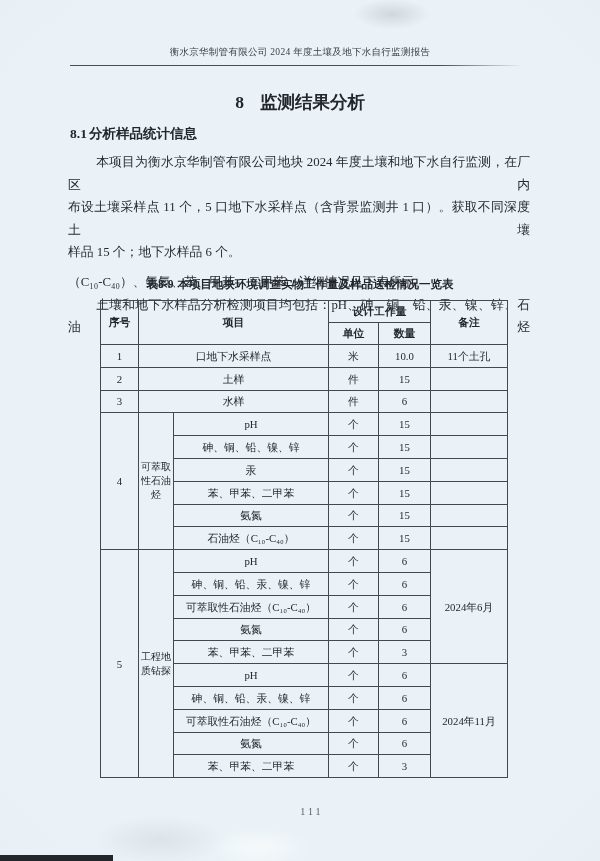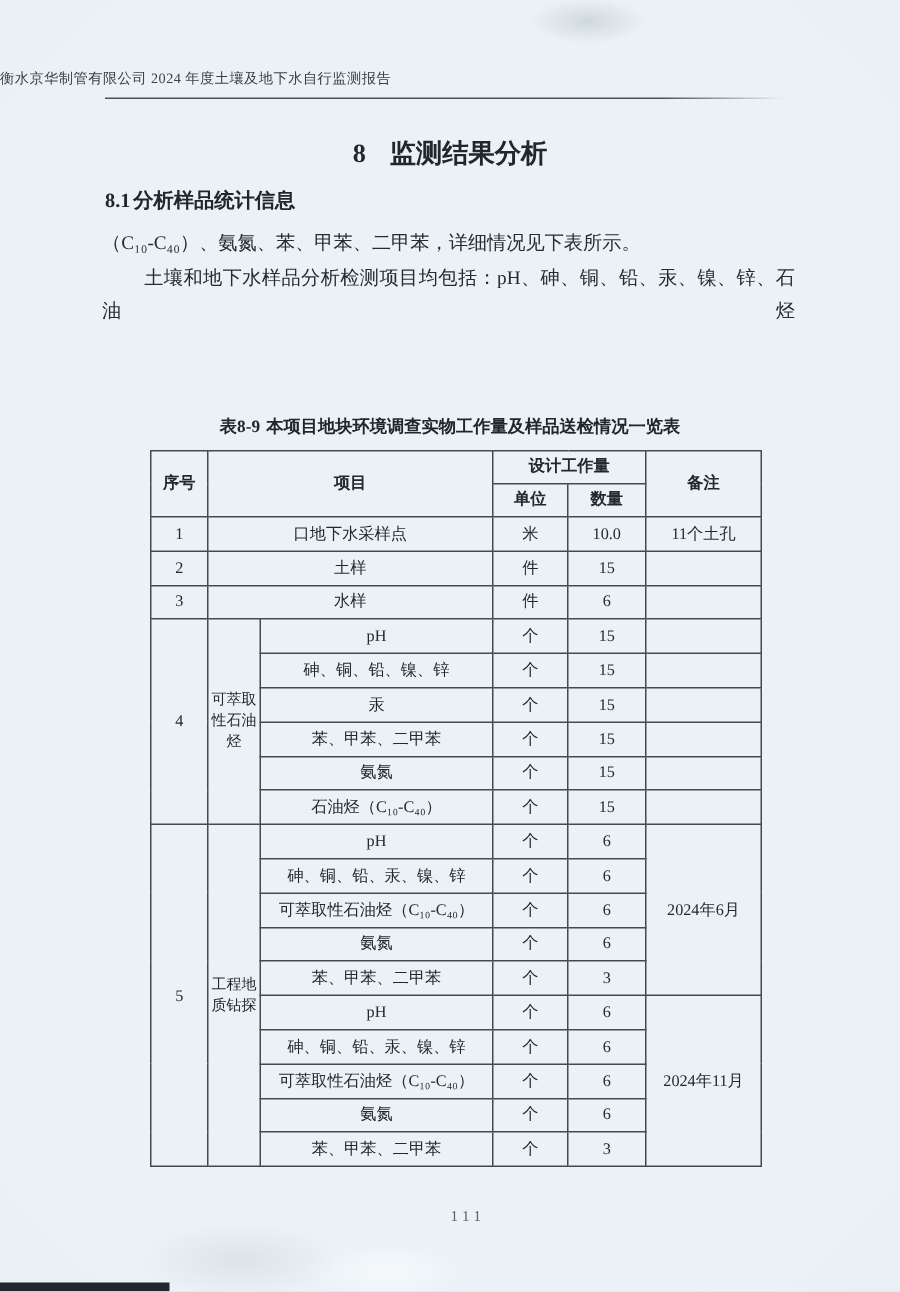--- a/index.html
+++ b/index.html
@@ -15,7 +15,7 @@
   }
   .running-header {
     position:absolute; top:46px; left:0; width:100%;
-    font-size:9.5px; color:#3a3f46; letter-spacing:0.3px;
+    text-align:center; font-size:9.5px; color:#3a3f46; letter-spacing:0.3px;
   }
   .header-rule {
     position:absolute; top:65px; left:70px; width:452px; height:1.3px;

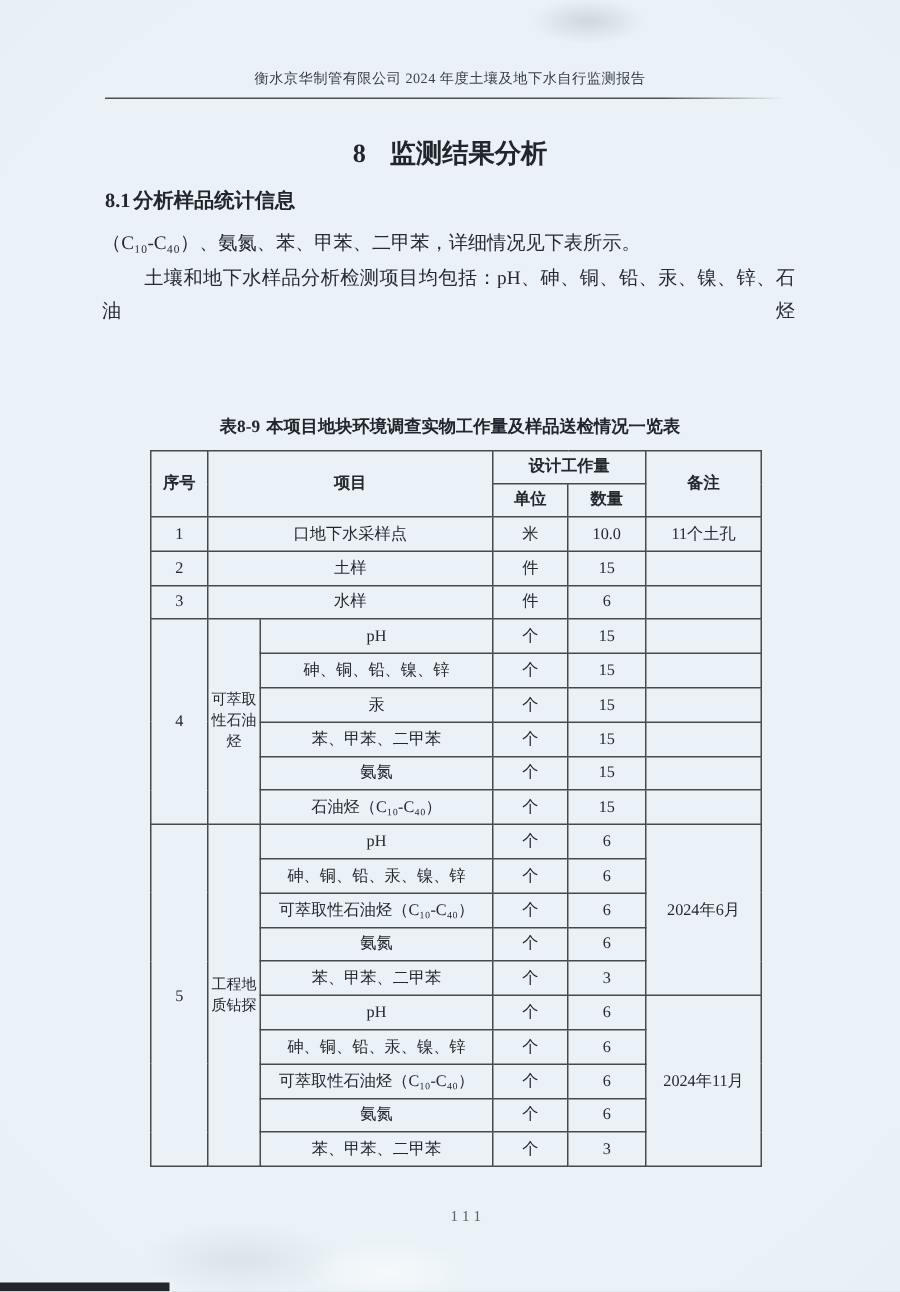--- a/index.html
+++ b/index.html
@@ -87,6 +87,11 @@
 
   <div class="body-text">
       <div class="para">
+        <div class="pline first">本项目为衡水京华制管有限公司地块 2024 年度土壤和地下水自行监测，在厂区内</div>
+        <div class="pline">布设土壤采样点 11 个，5 口地下水采样点（含背景监测井 1 口）。获取不同深度土壤</div>
+        <div class="pline last">样品 15 个；地下水样品 6 个。</div>
+      </div>
+      <div class="para">
         <div class="pline last">（C₁₀-C₄₀）、氨氮、苯、甲苯、二甲苯，详细情况见下表所示。</div>
         <div class="pline first">土壤和地下水样品分析检测项目均包括：pH、砷、铜、铅、汞、镍、锌、石油烃</div>
       </div>

